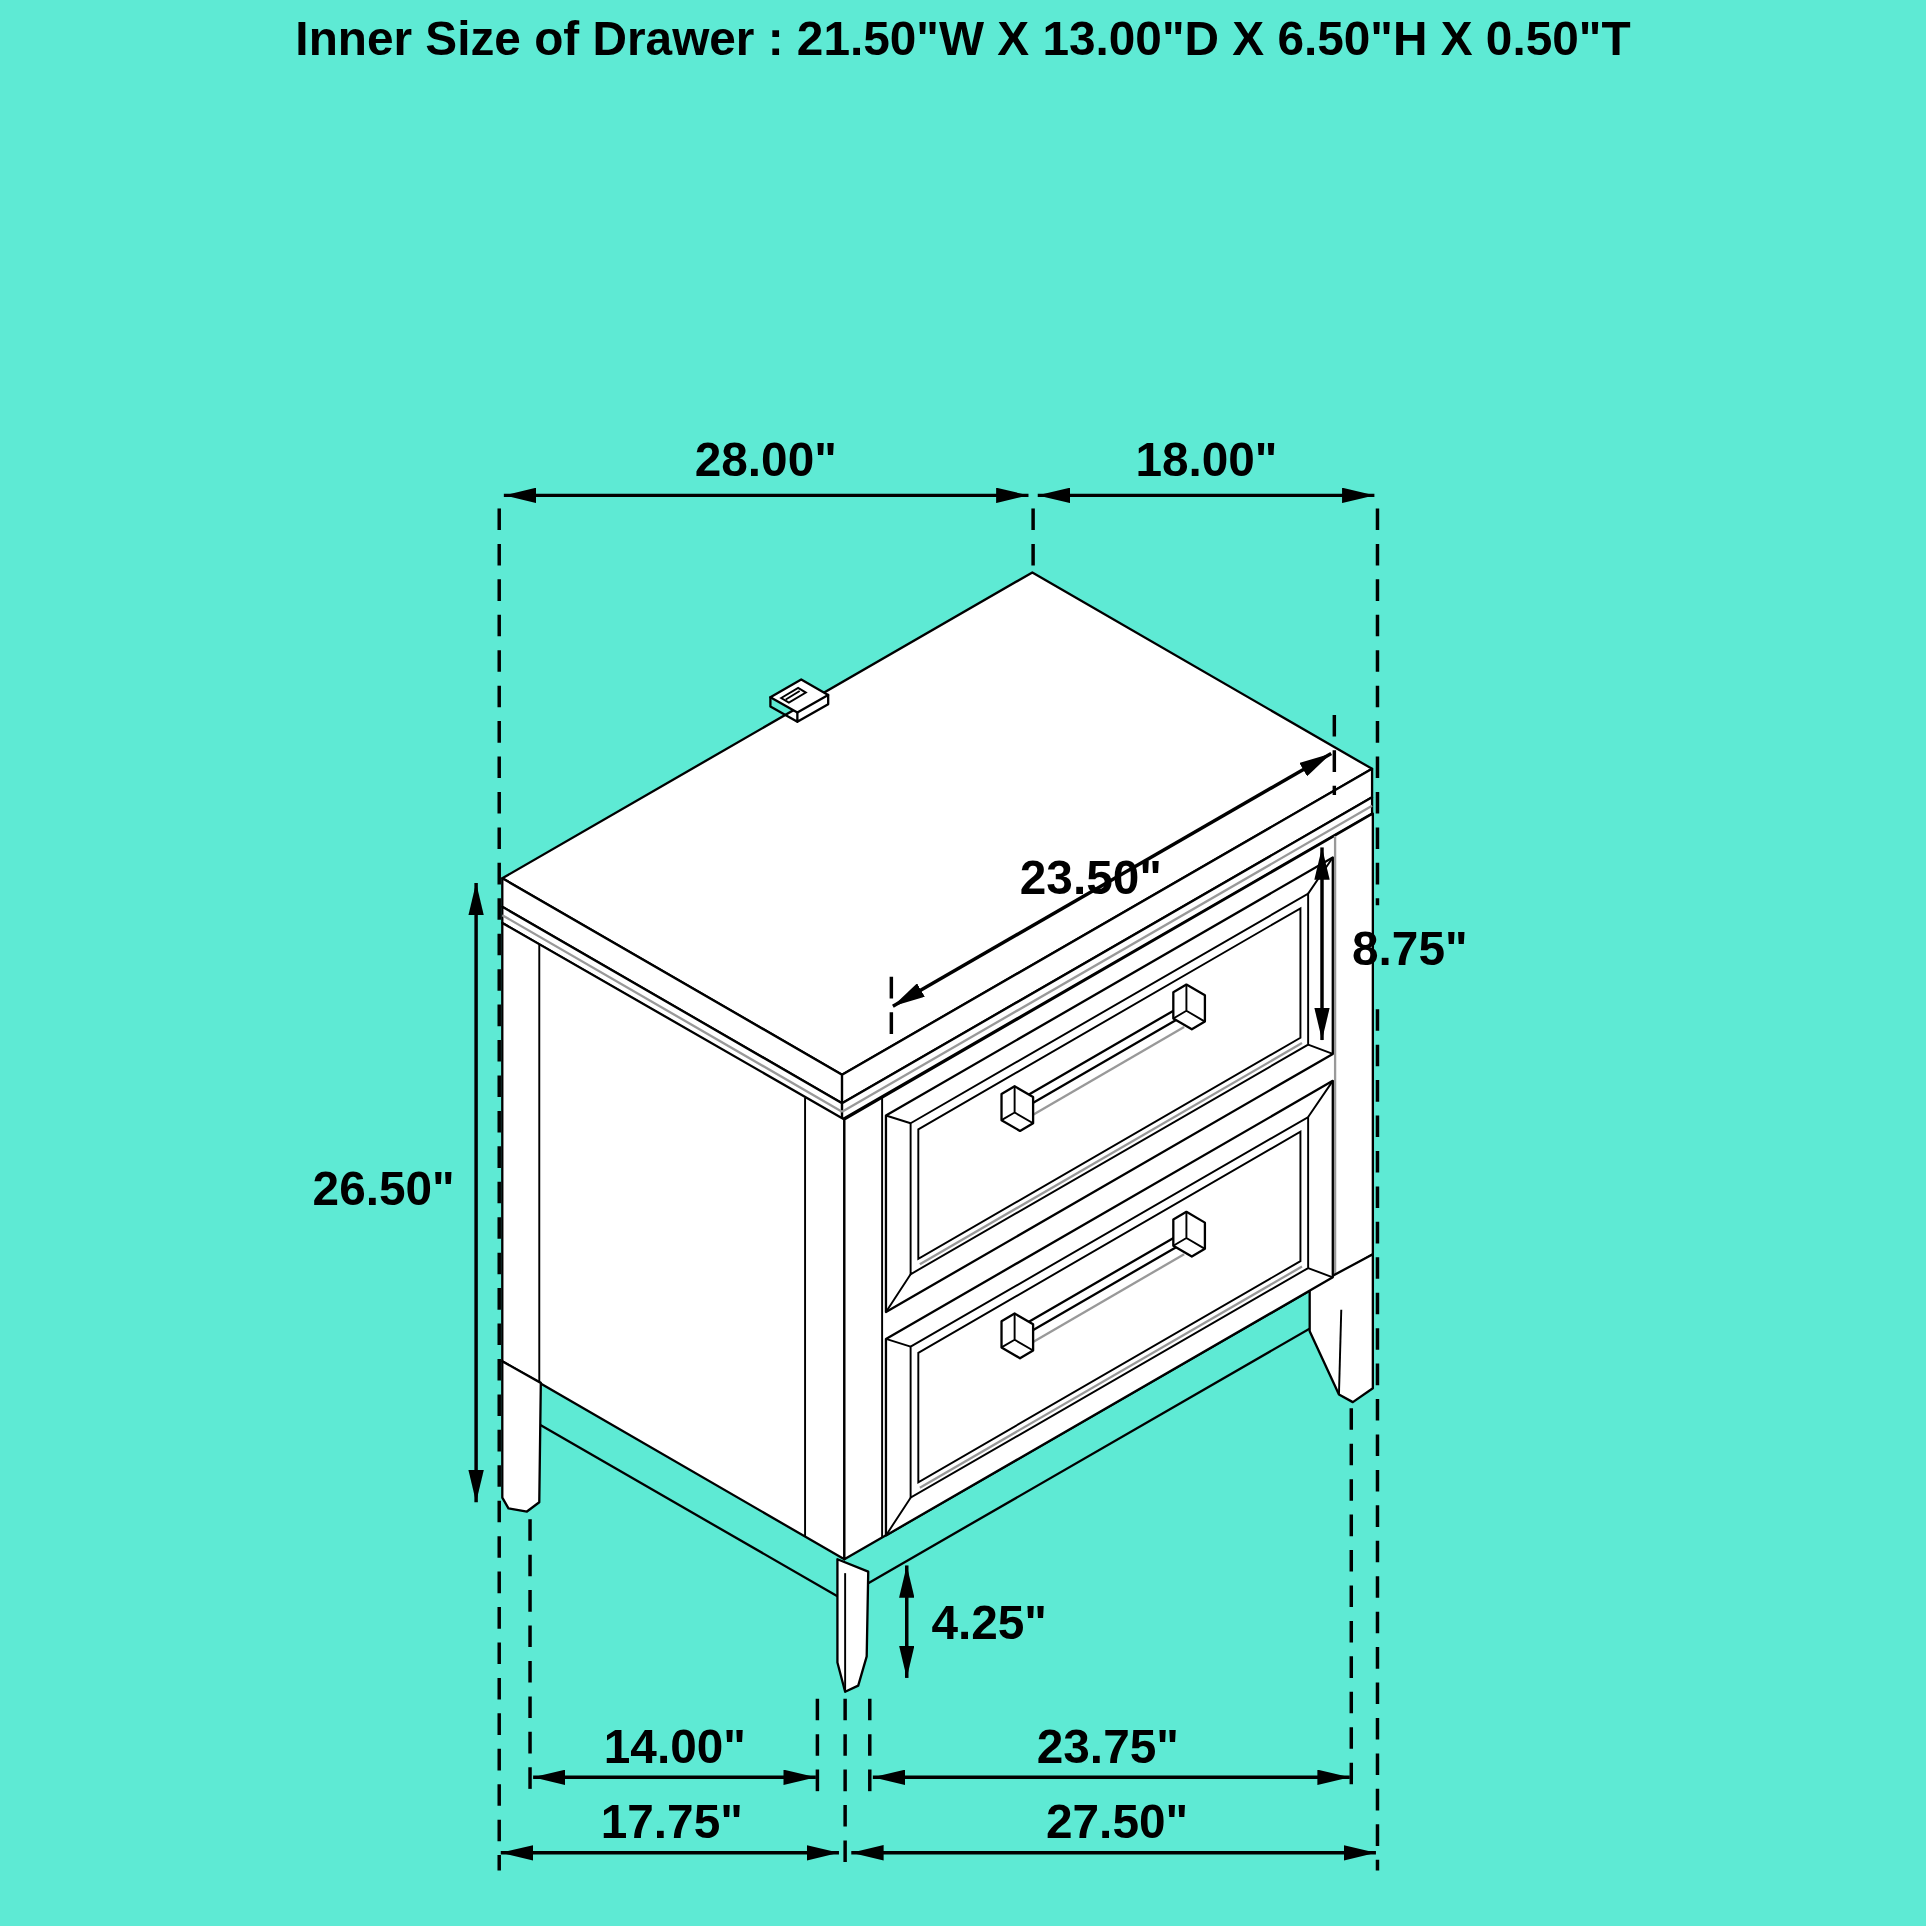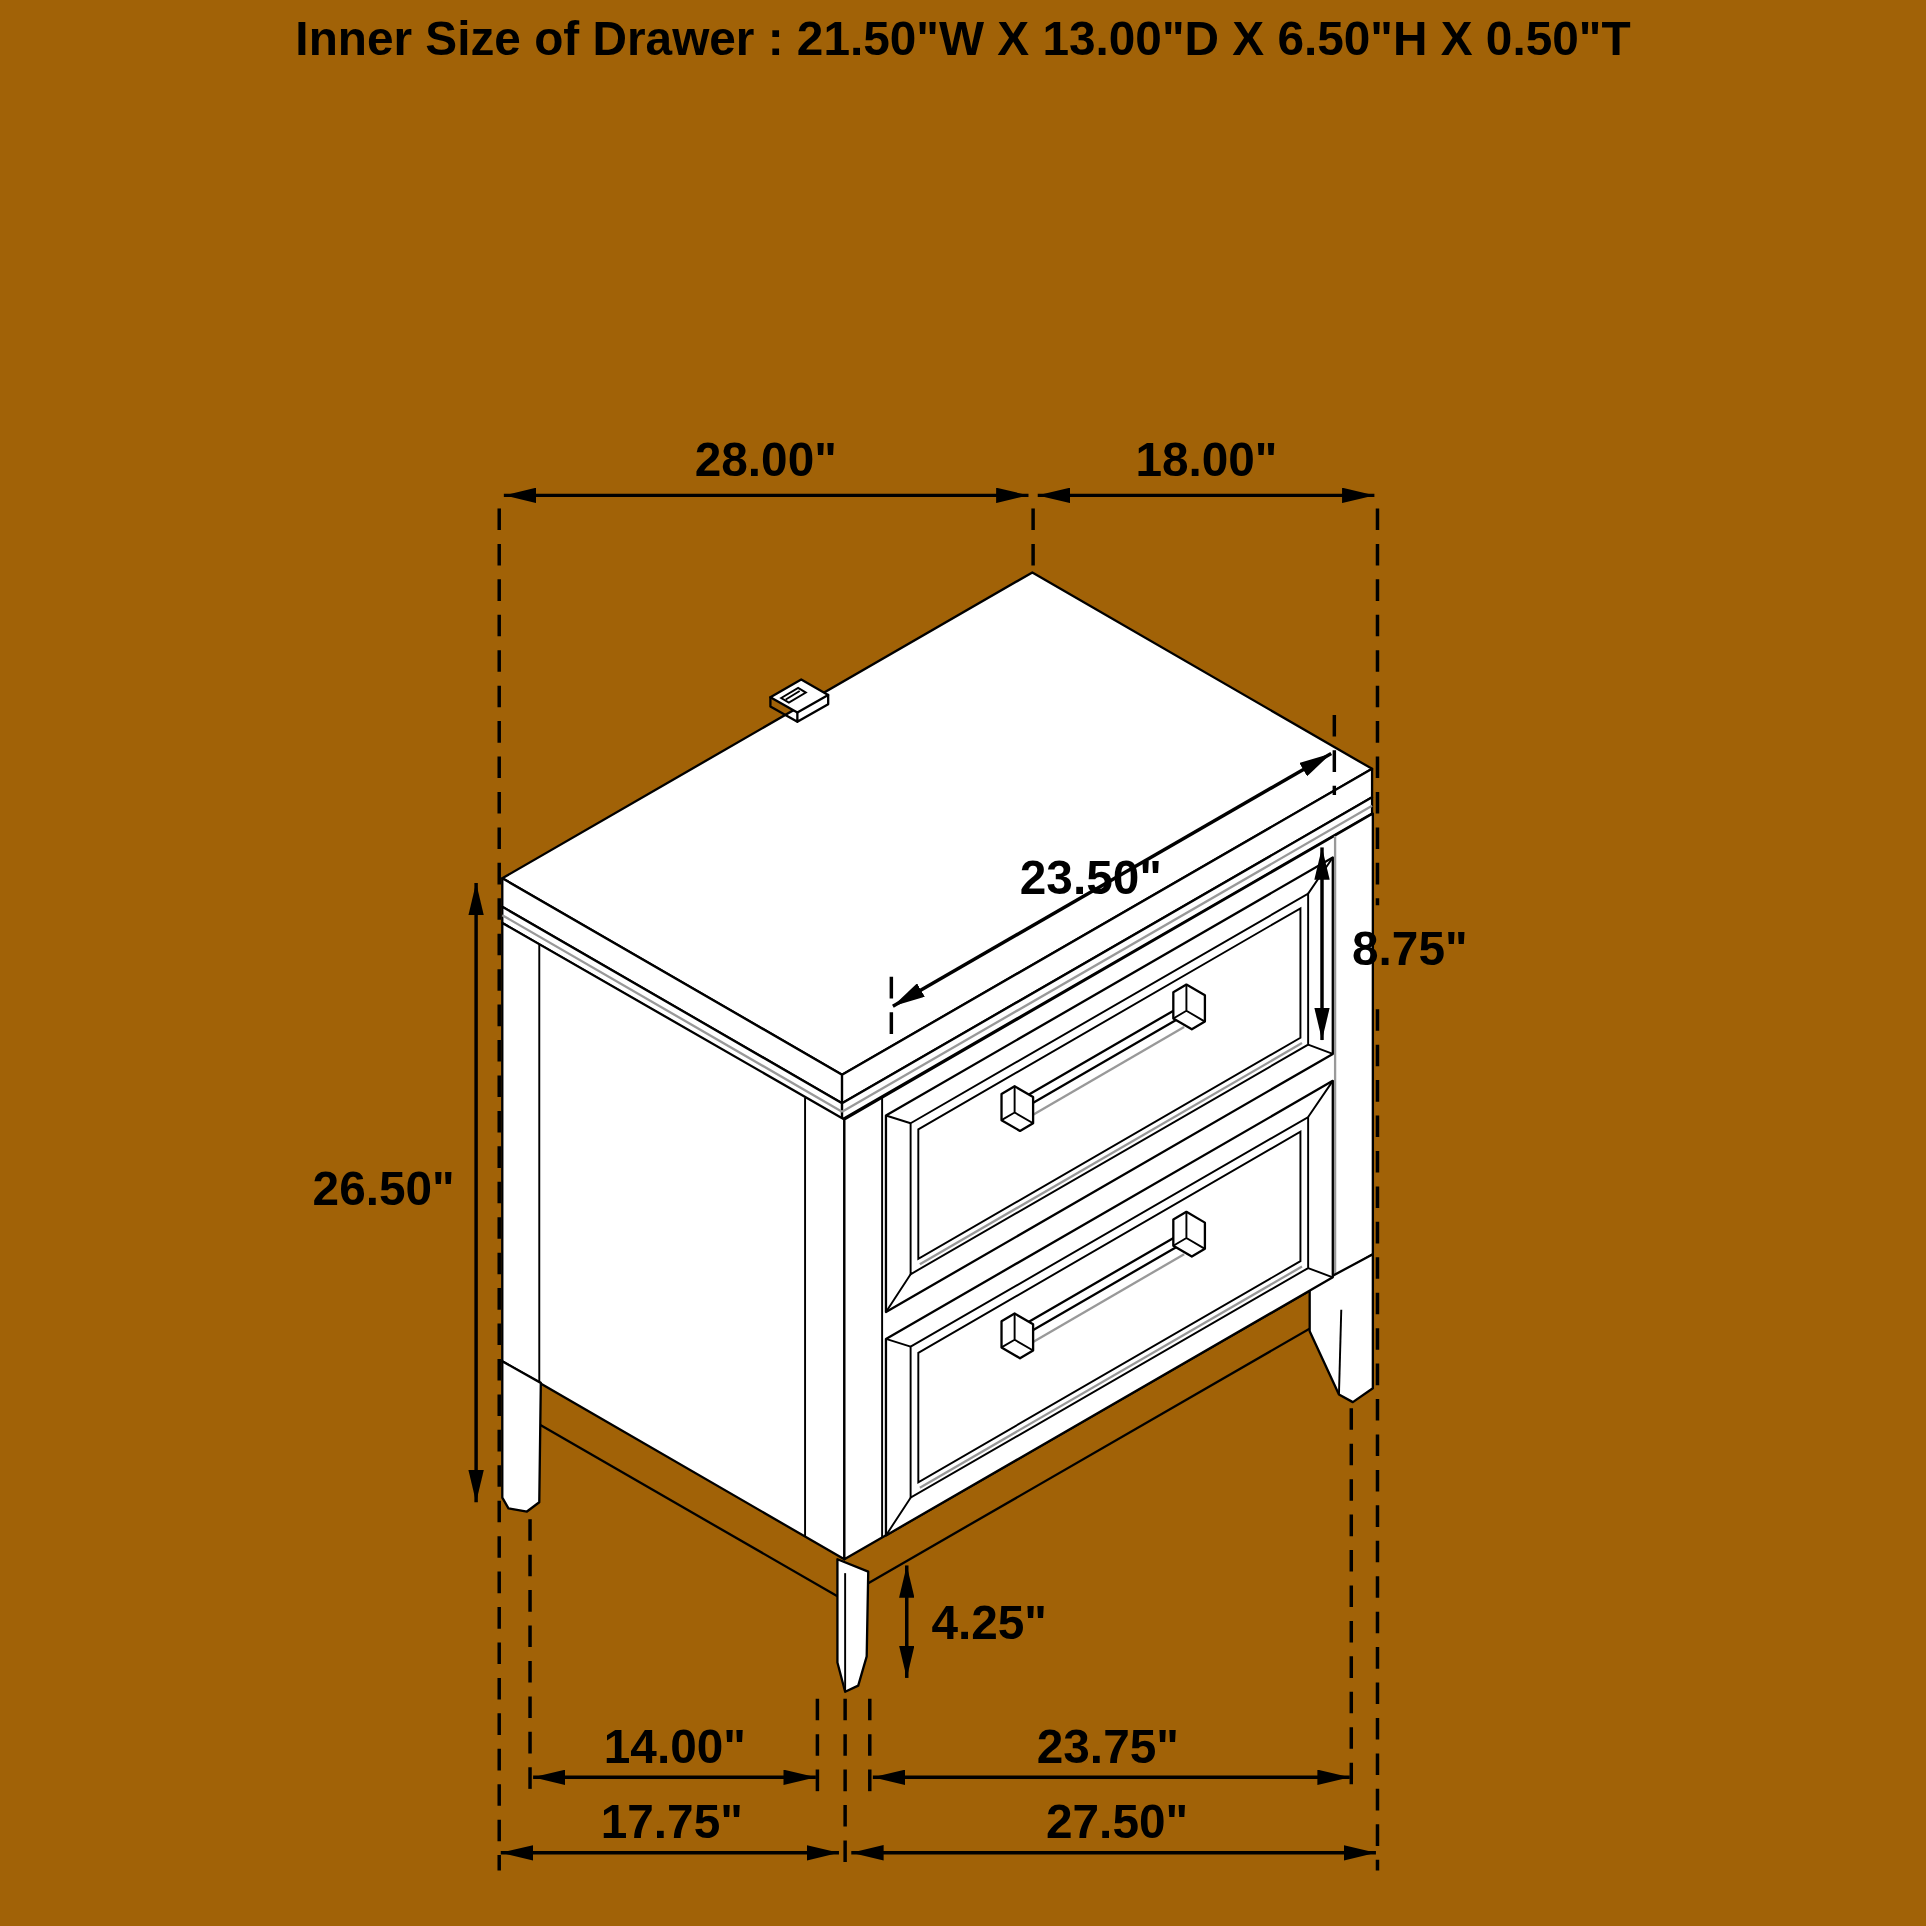--- a/index.html
+++ b/index.html
@@ -3,7 +3,7 @@
 <meta charset="utf-8">
 <style>
   html,body{margin:0;padding:0;background:#ffffff;}
-  .page{position:relative;width:1926px;height:1926px;background:#a16207;font-family:"Liberation Sans",sans-serif;}
+  .page{position:relative;width:1926px;height:1926px;background:#5eead4;font-family:"Liberation Sans",sans-serif;}
   svg{display:block;}
   text{font-family:"Liberation Sans",sans-serif;font-weight:bold;fill:#000000;}
   .dim-label{font-size:62px;}

